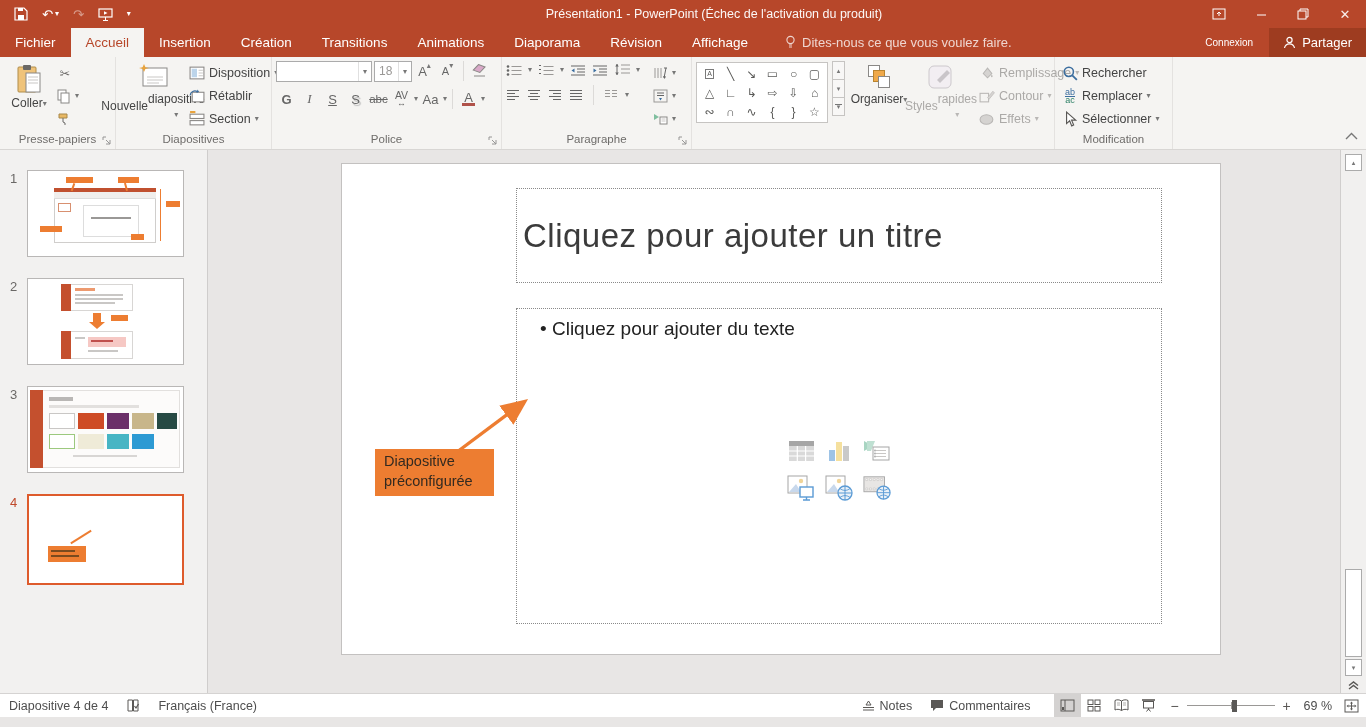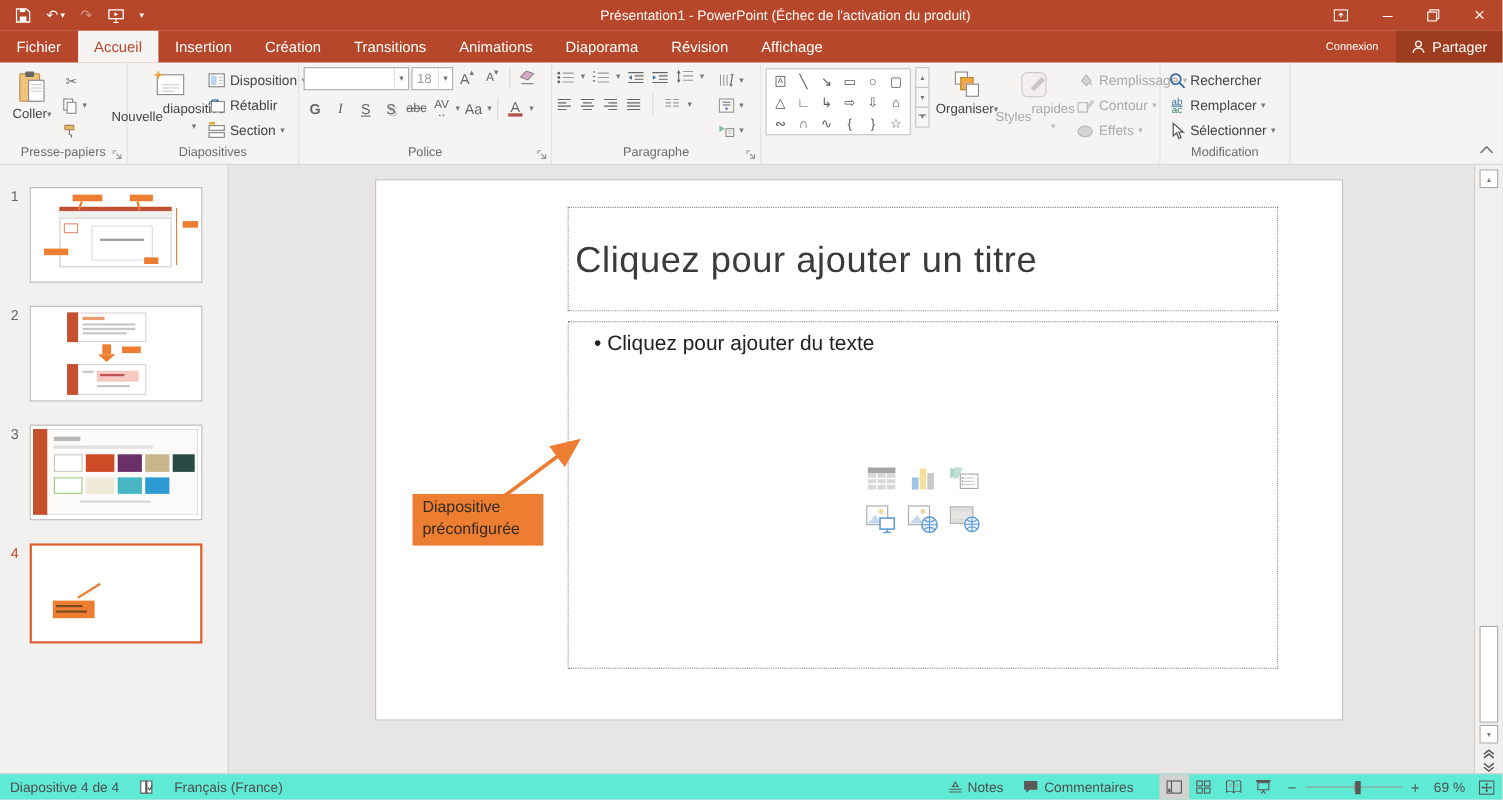--- a/index.html
+++ b/index.html
@@ -162,6 +162,13 @@
     <span class="tab">Diaporama</span>
     <span class="tab">Révision</span>
     <span class="tab">Affichage</span>
+    <span class="tellme">
+      <svg width="11" height="15" viewBox="0 0 11 15">
+          <circle cx="5.5" cy="5" r="3.6" fill="none" stroke="rgba(255,255,255,.78)" stroke-width="1.1"></circle>
+          <path d="M4 10h3M4 12h3" stroke="rgba(255,255,255,.78)" stroke-width="1"></path>
+        </svg>
+      <span>Dites-nous ce que vous voulez faire.</span>
+    </span>
     <span class="tab-right">
       <span class="connexion">Connexion</span>
       <span class="partager">

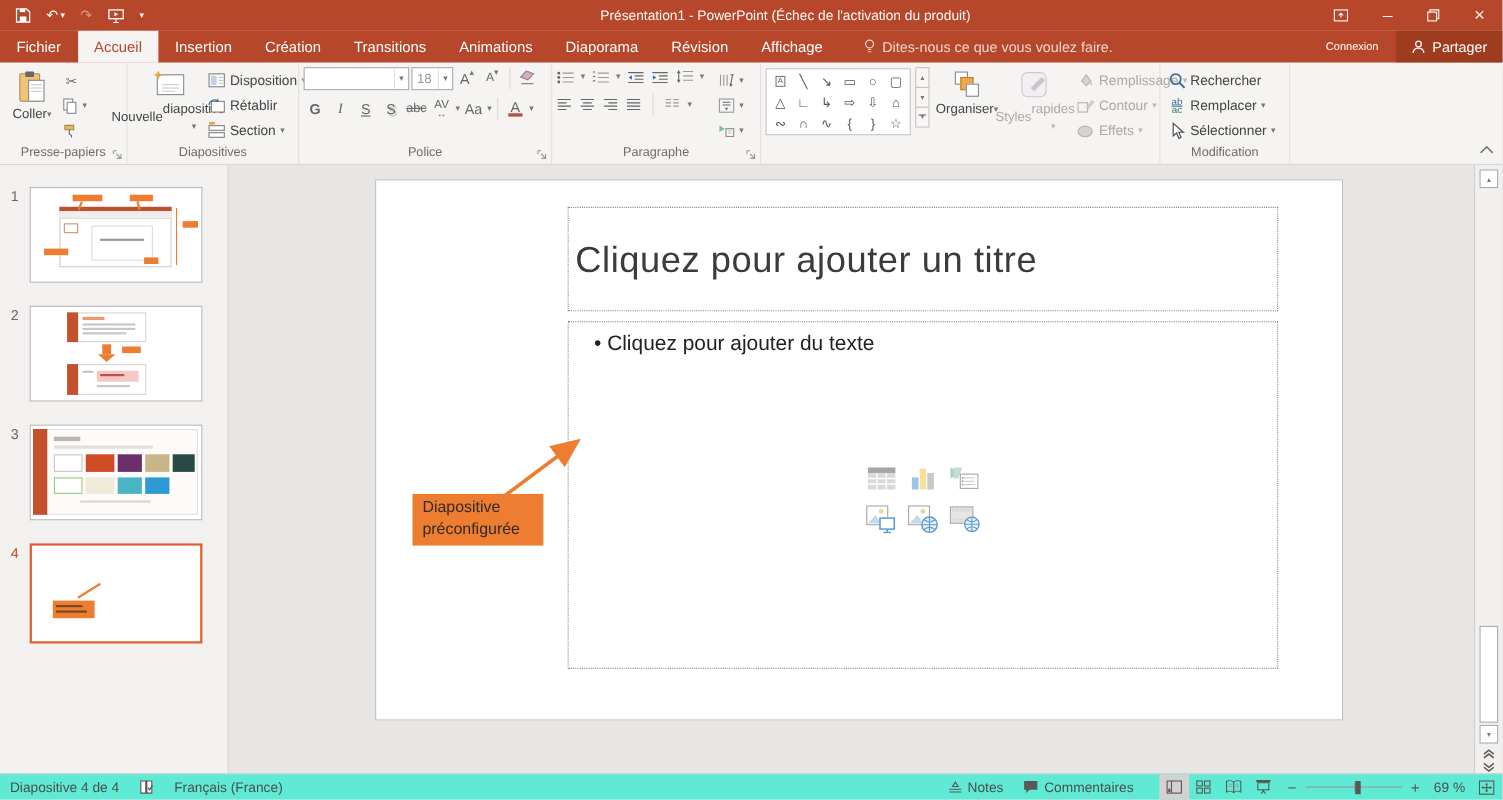--- a/index.html
+++ b/index.html
@@ -66,7 +66,7 @@
   .ph{position:absolute;border:1px dotted #8a8a8a}
   .ph-title{left:174px;top:24px;width:646px;height:95px;display:flex;align-items:center}
   .ph-title span{font-size:33px;font-weight:300;color:#3b3b3b;padding-left:6px;letter-spacing:.5px}
-  .ph-body{left:174px;top:128px;width:646px;height:316px}
+  .ph-body{left:174px;top:144px;width:646px;height:316px}
   .ph-body .bullet-line{font-size:19px;color:#222;padding:9px 0 0 23px}
   .content-icons{position:absolute;left:50%;top:128px;transform:translateX(-50%);display:grid;grid-template-columns:repeat(3,28px);grid-auto-rows:28px;gap:9px 10px}
   .cicon{display:flex;align-items:center;justify-content:center}

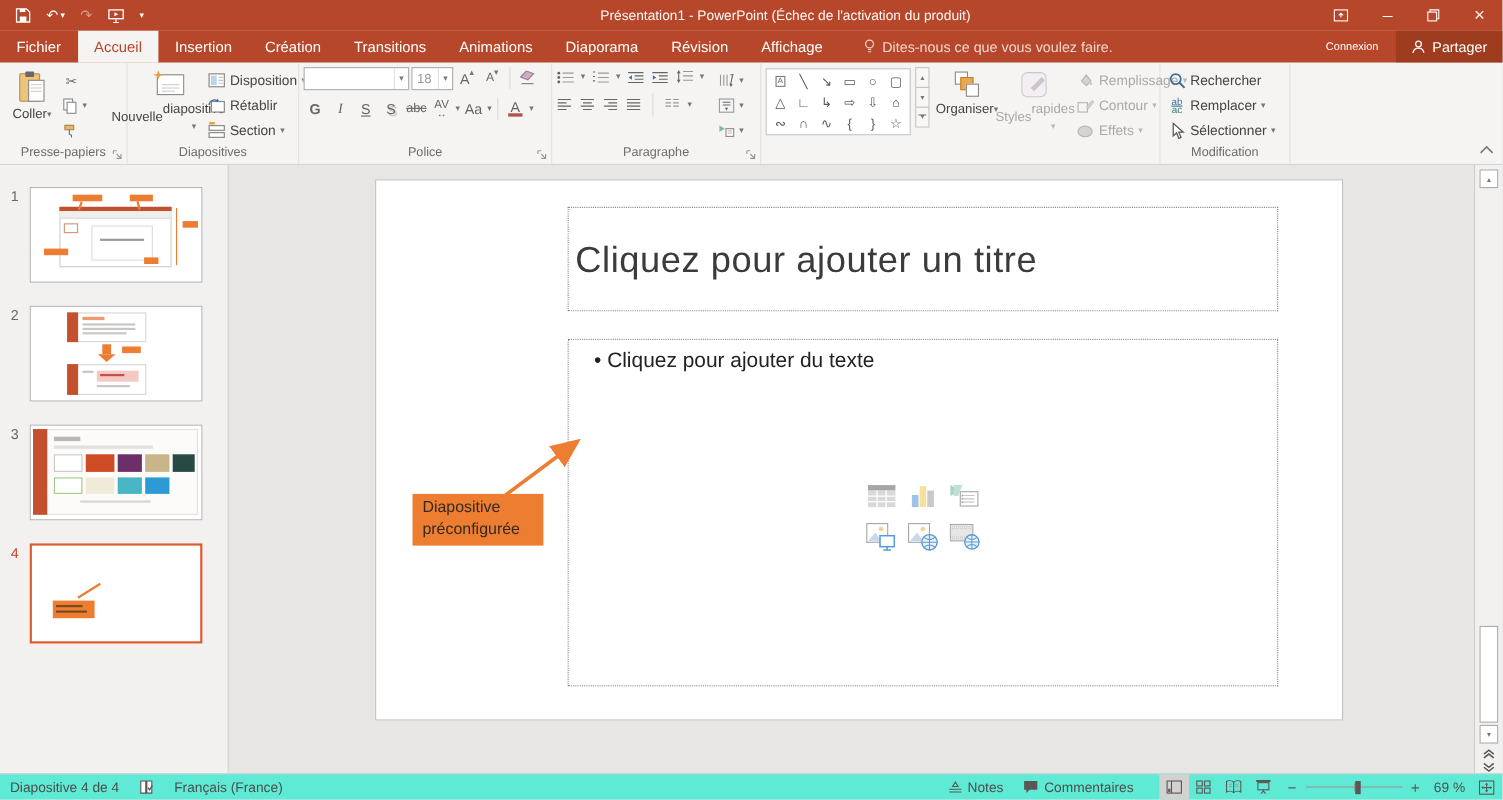--- a/index.html
+++ b/index.html
@@ -82,7 +82,7 @@
   .dblarrow{position:absolute;left:6px;color:#5a5856}
 
   
-  .statusbar{position:absolute;left:0;bottom:0;width:100%;height:24px;background:#5eead4;border-top:1px solid #d5d3d2;display:flex;align-items:center;font-size:12.5px;color:#4e4e4e}
+  .statusbar{position:absolute;left:0;bottom:10px;width:100%;height:24px;background:#ffffff;border-top:1px solid #d5d3d2;display:flex;align-items:center;font-size:12.5px;color:#4e4e4e}
   .sb-item{display:flex;align-items:center;gap:5px;padding:0 9px;height:100%}
   .sb-right{margin-left:auto;display:flex;align-items:center;height:100%}
   .viewbtn{width:27px;height:100%;display:flex;align-items:center;justify-content:center}

